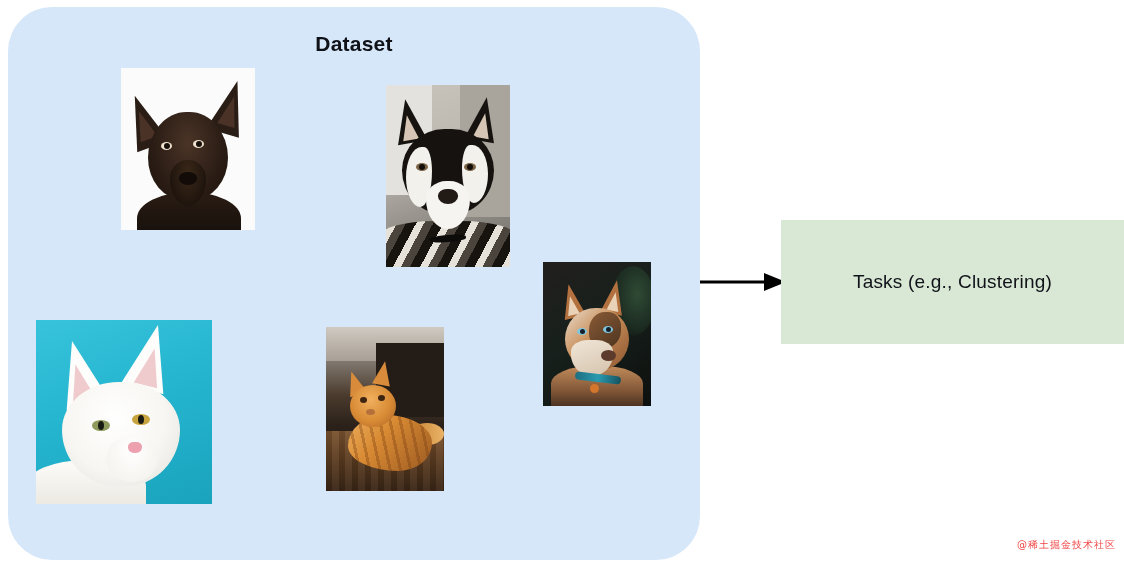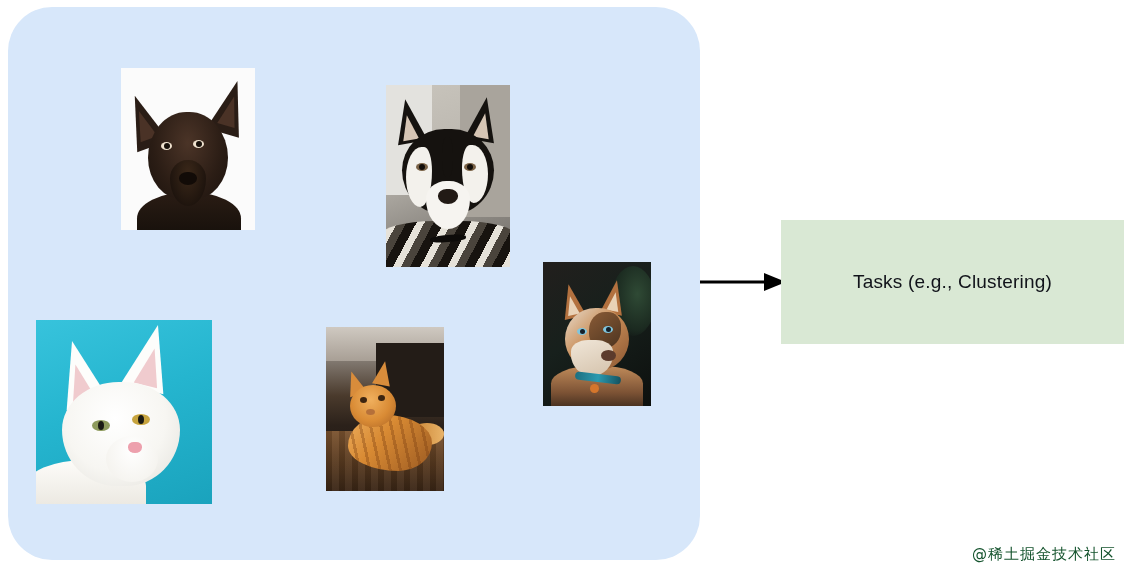--- a/index.html
+++ b/index.html
@@ -520,6 +520,7 @@
 
 <div id="dataset-panel">
 
+  <div id="dataset-title">Dataset</div>
 
   <div class="photo" id="photo-black-dog">
     <div class="scene">

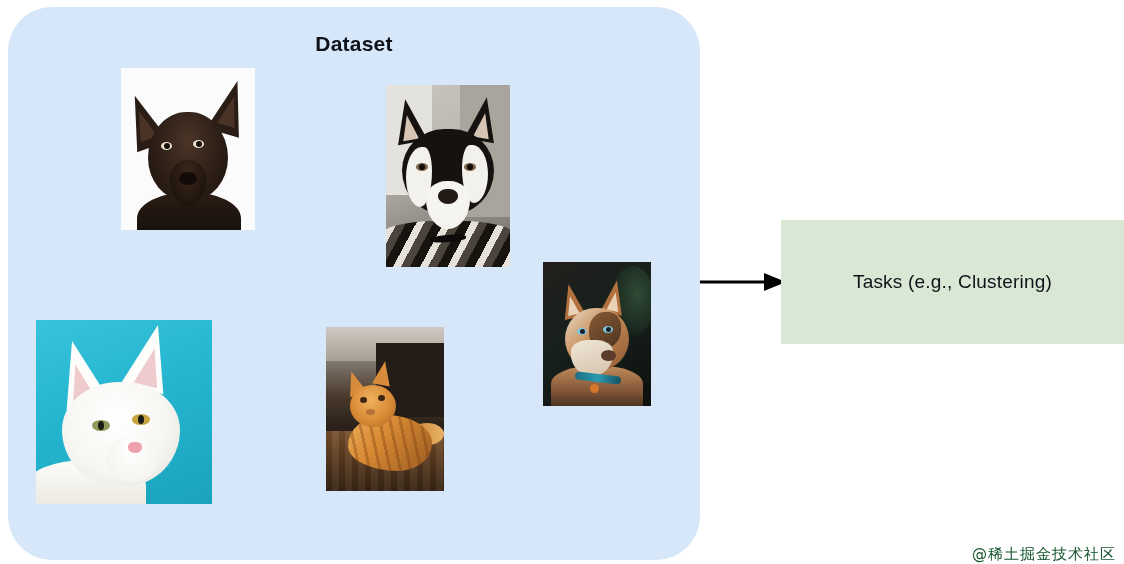--- a/index.html
+++ b/index.html
@@ -507,9 +507,9 @@
   #watermark {
     position: absolute;
     right: 8px;
-    bottom: 0;
-    font-size: 15px;
-    color: #14532d;
+    bottom: 12px;
+    font-size: 10px;
+    color: #ef4444;
     font-family: "DejaVu Sans", sans-serif;
     letter-spacing: 1px;
     white-space: nowrap;

